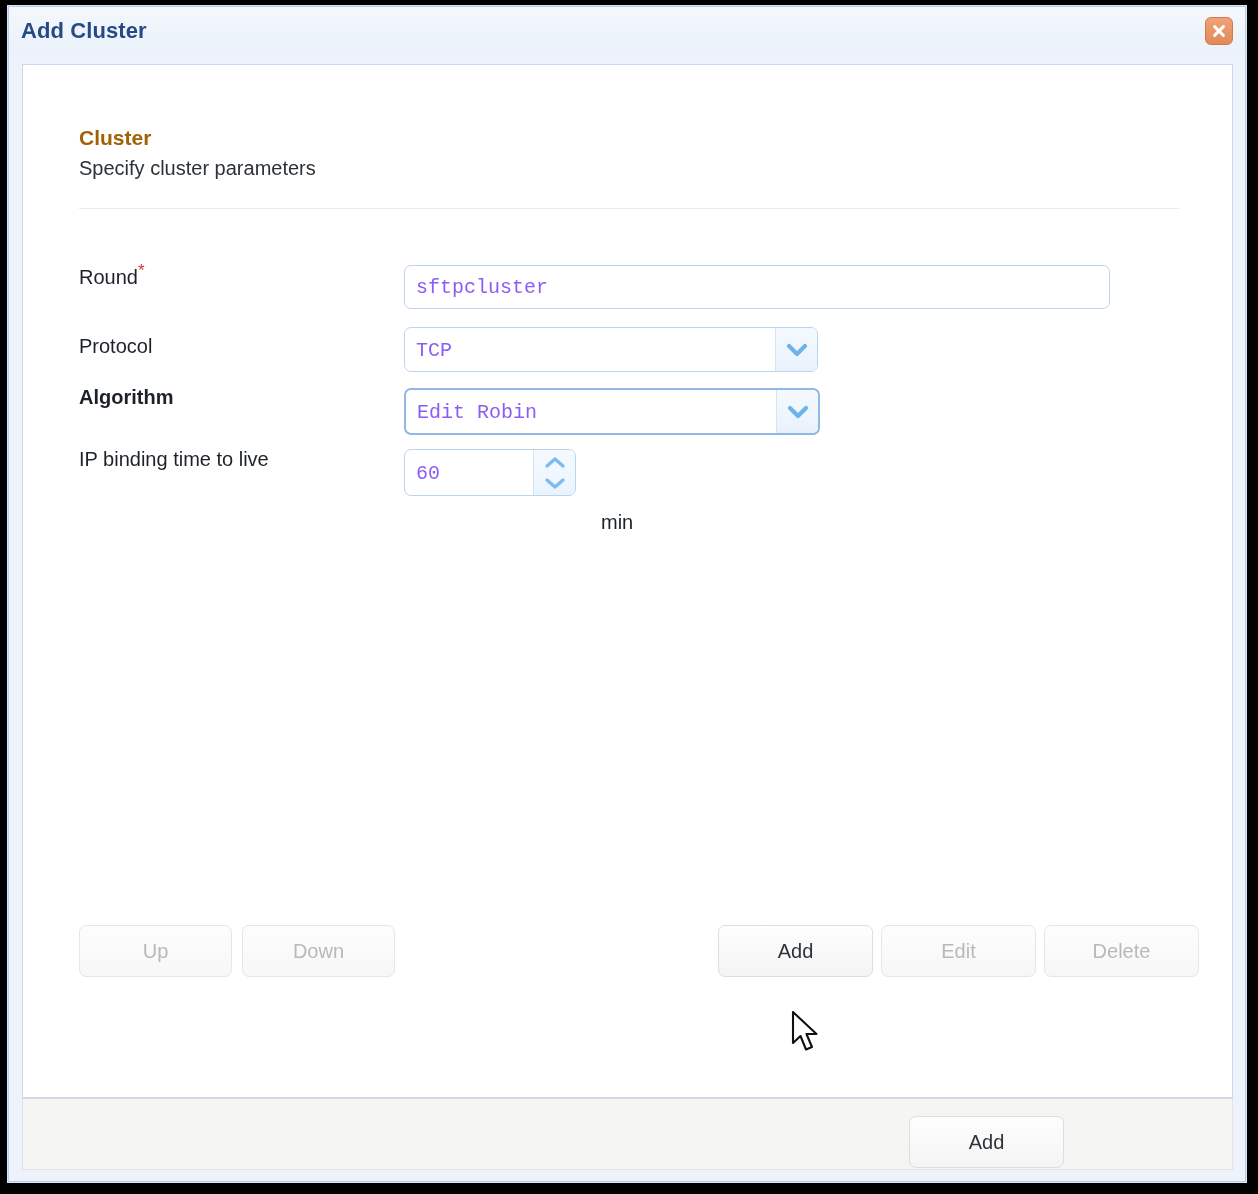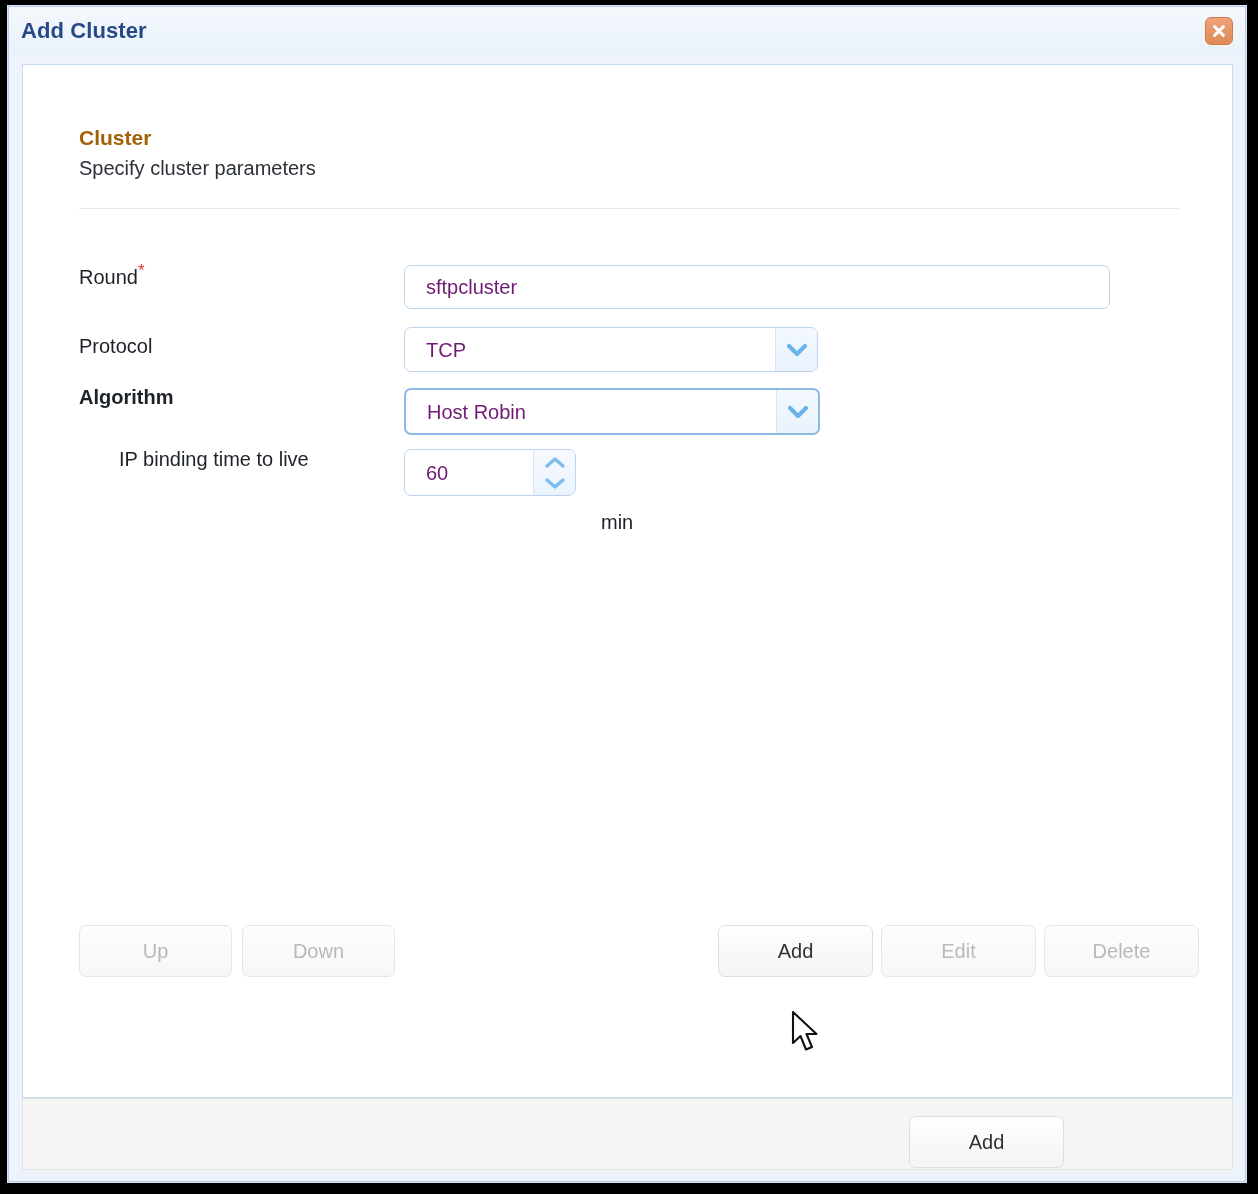--- a/index.html
+++ b/index.html
@@ -124,12 +124,13 @@
   .field-box.focused { border: 2px solid #8fb8e4; }
   .field-text {
     position: absolute;
-    left: 21px;
+    left: 11px;
     top: 50%;
     transform: translateY(-50%);
     font-size: 20px;
-    color: #701a75;
+    color: #8b5cf6;
     white-space: nowrap;
+    font-family: Liberation Mono, monospace;
   }
   .dd-arrow {
     position: absolute;

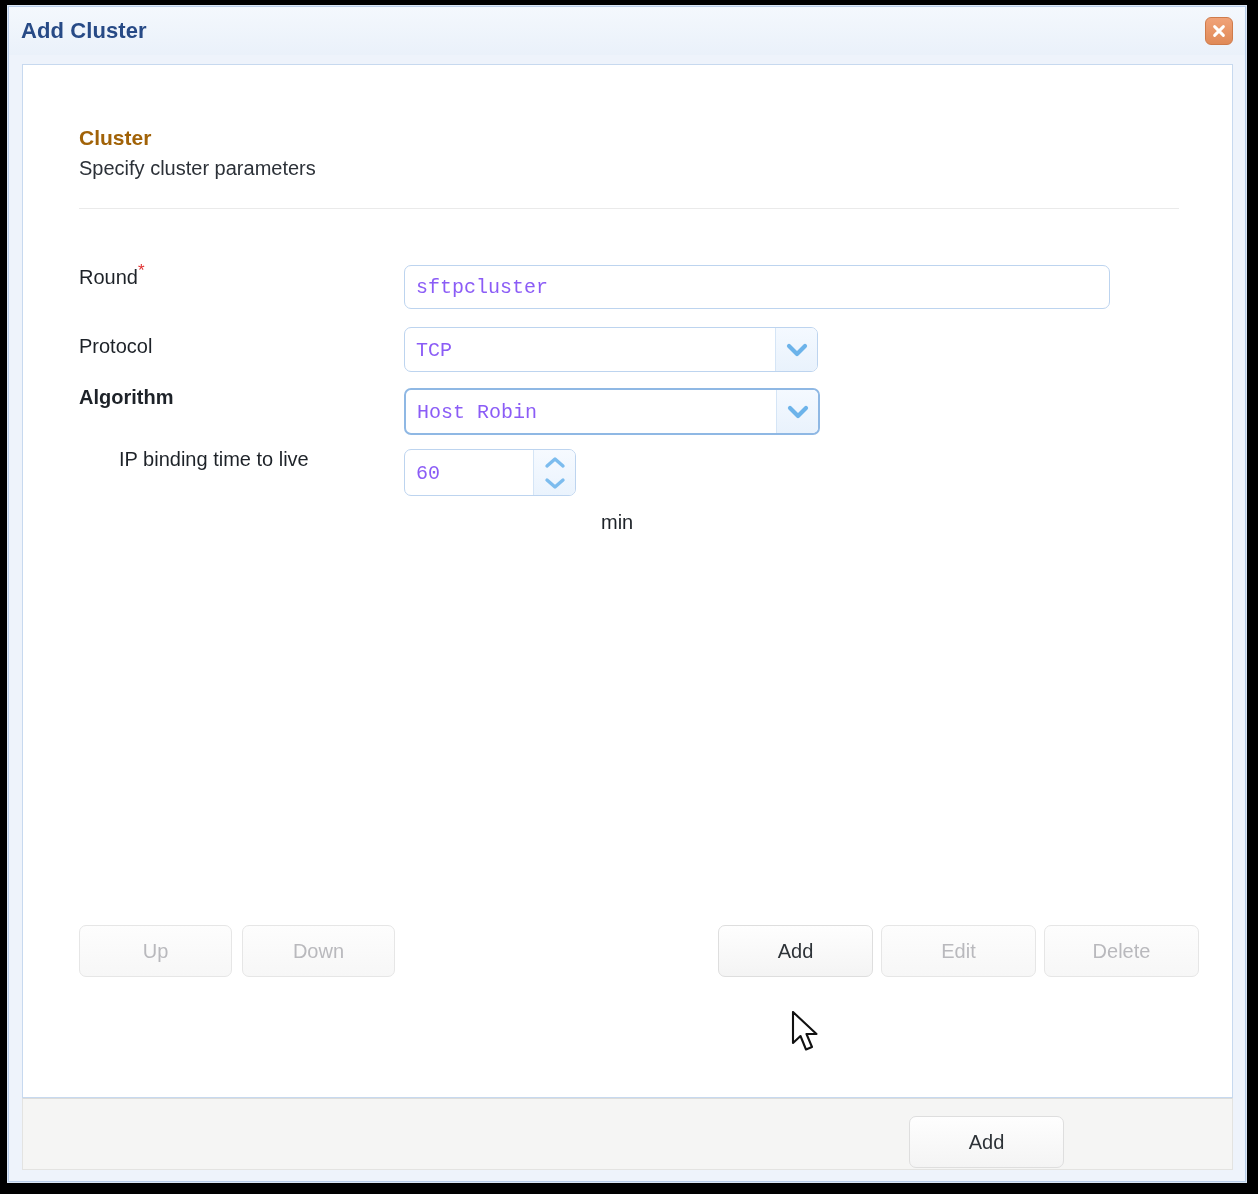--- a/index.html
+++ b/index.html
@@ -278,7 +278,7 @@
       <span>Algorithm</span>
     </div>
     <div class="field-box focused" style="left:381px; top:323px; width:416px; height:47px;">
-      <div class="field-text">Host Robin</div>
+      <div class="field-text">Edit Robin</div>
       <div class="dd-arrow">
         <svg width="26" height="18" viewBox="0 0 26 18" aria-hidden="true">
           <path d="M5 5 L13 13 L21 5" fill="none" stroke="#6cb3ea" stroke-width="4.2" stroke-linecap="round" stroke-linejoin="round"></path>

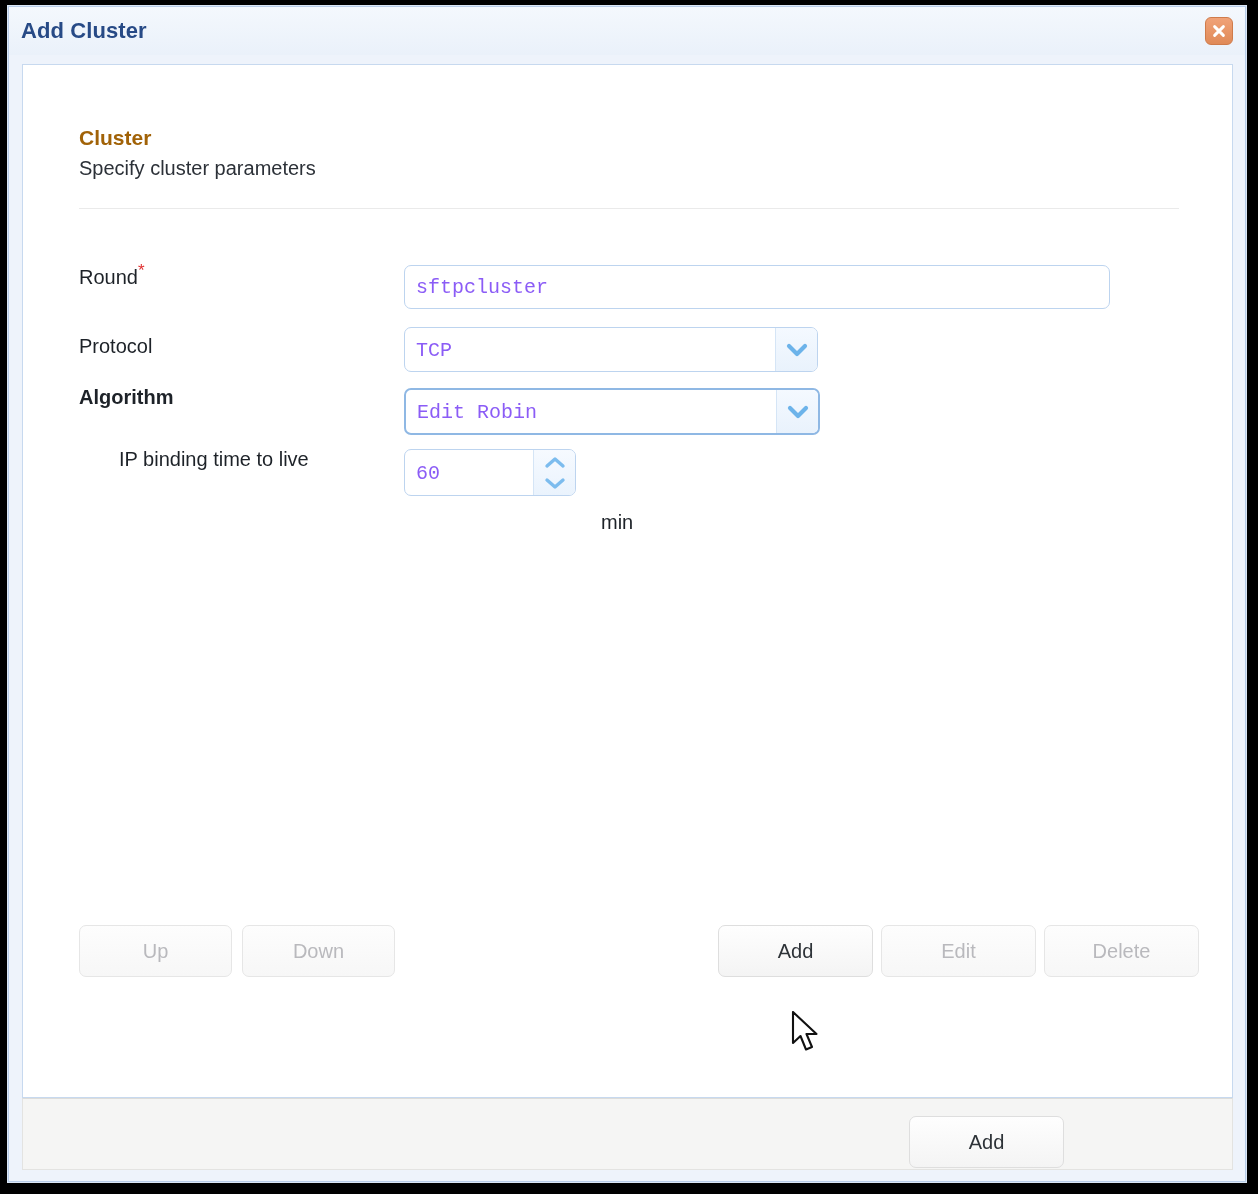--- a/index.html
+++ b/index.html
@@ -286,7 +286,7 @@
       </div>
     </div>
 
-    <div class="form-label" style="left:56px; top:383px;margin-left:40px;">
+    <div class="form-label" style="left:56px; top:383px;">
       <span>IP binding time to live</span>
     </div>
     <div class="field-box" style="left:381px; top:384px; width:172px; height:47px;">

